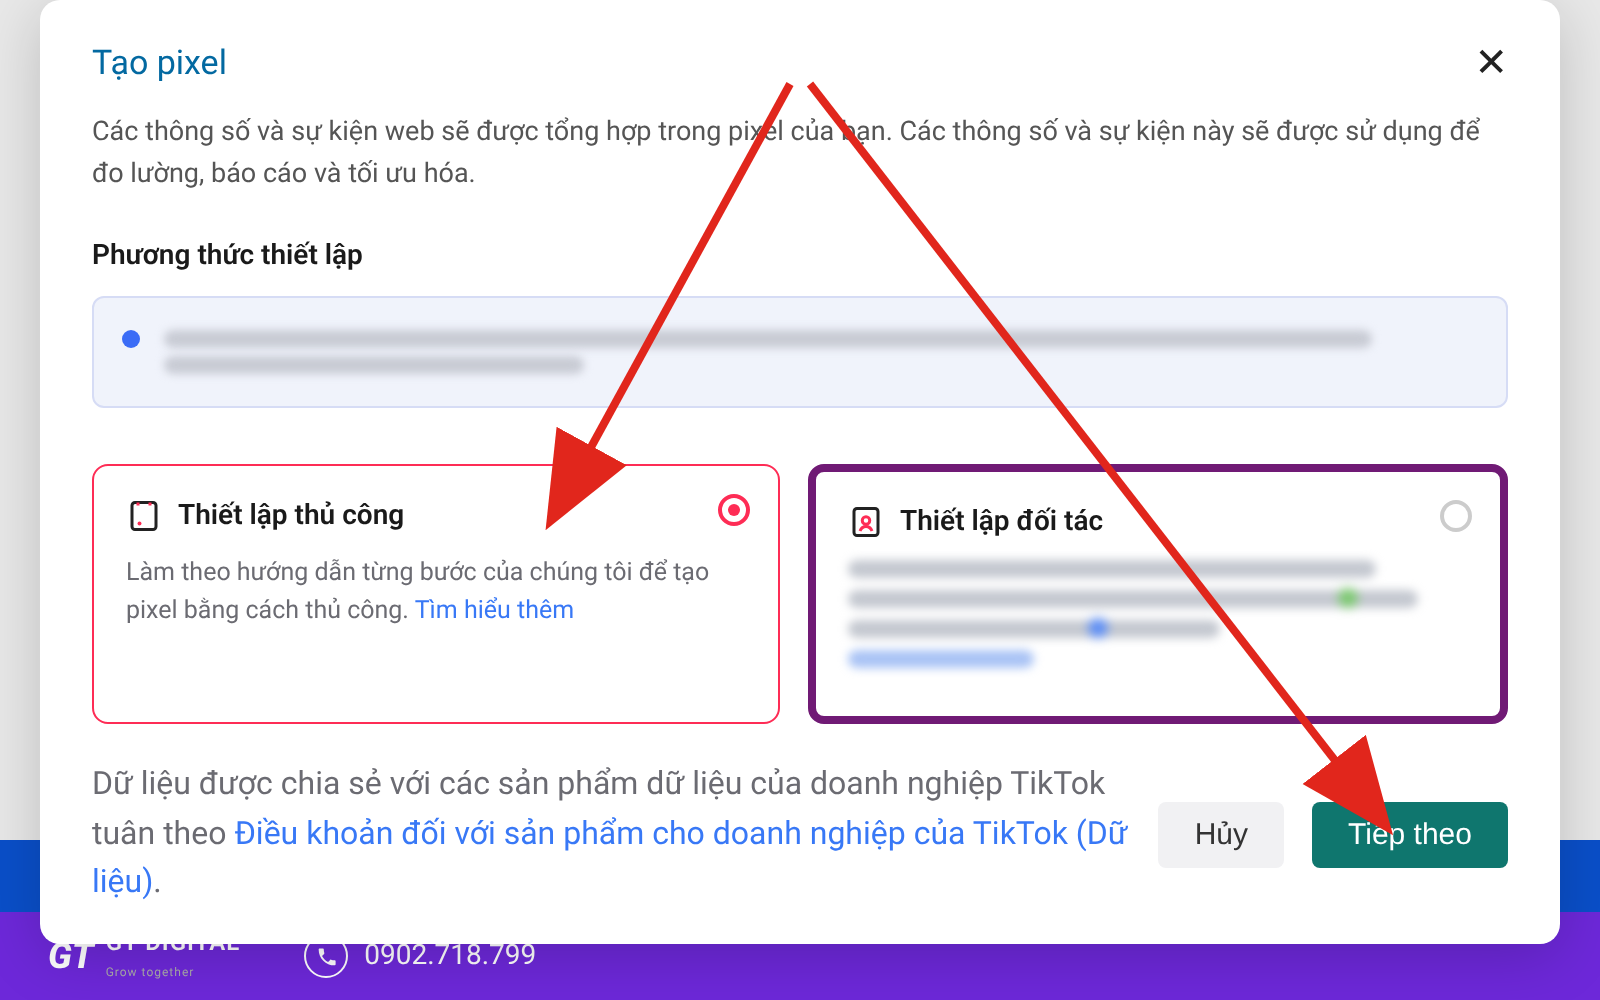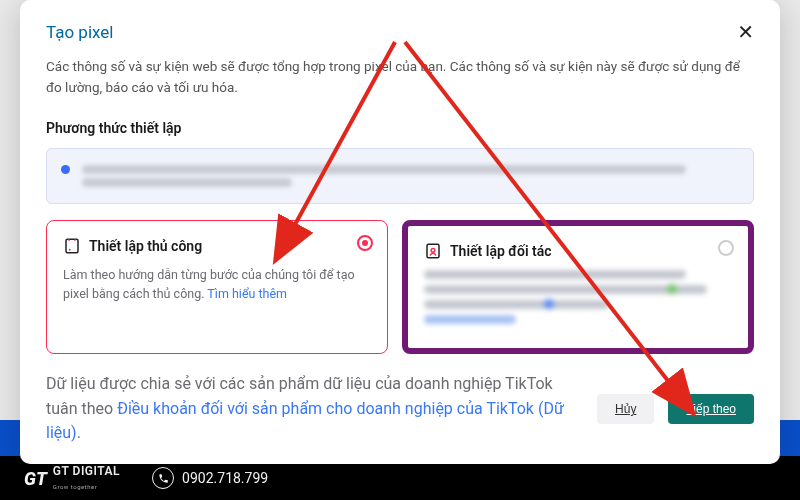--- a/index.html
+++ b/index.html
@@ -105,7 +105,7 @@
     margin: 4px 0;
   }
   .cards {
-    margin-top: 16px;
+    margin-top: 28px;
     display: flex;
     gap: 14px;
     justify-content: center;

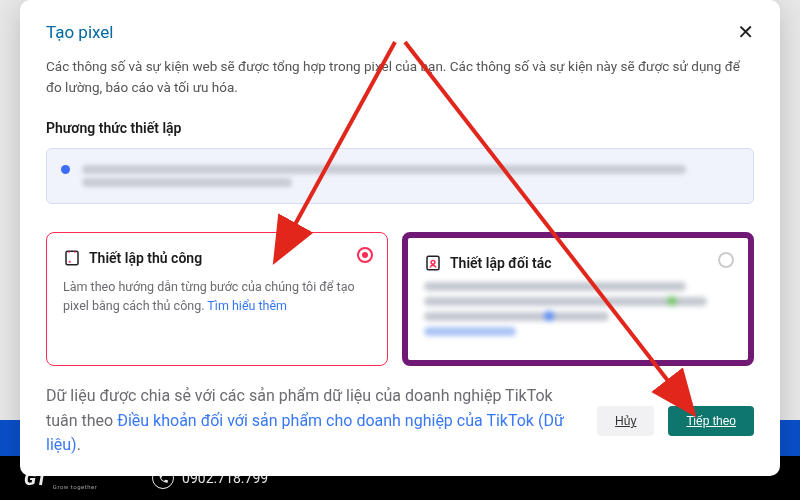--- a/index.html
+++ b/index.html
@@ -112,7 +112,7 @@
   }
   .card {
     flex: 1;
-    border: 6px solid #701a75;
+    border: 4px solid #701a75;
     border-radius: 8px;
     padding: 16px 16px 18px 16px;
     position: relative;

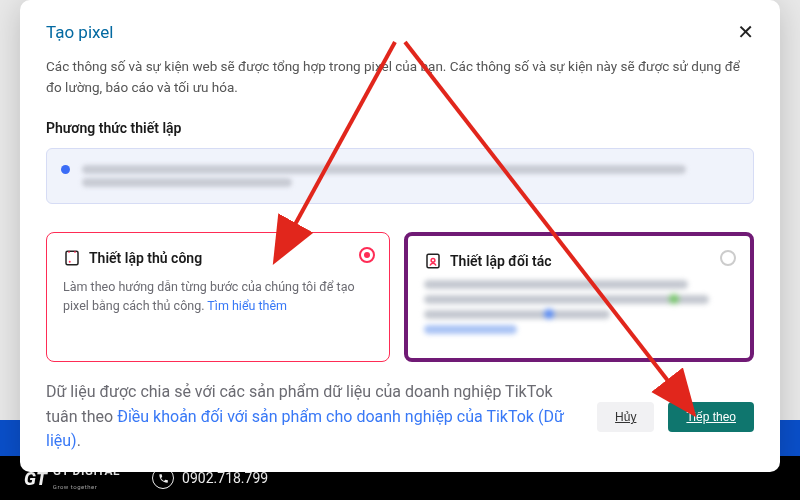--- a/index.html
+++ b/index.html
@@ -160,10 +160,9 @@
   .btn {
     padding: 8px 18px;
     border-radius: 4px;
-    font-size: 12px;
+    font-size: 15px;
     border: none;
     cursor: pointer;
-    text-decoration: underline;
   }
   .btn-secondary { background: #f1f1f3; color:#333; }
   .btn-primary { background: #0f766e; color:#fff; font-weight:500; }

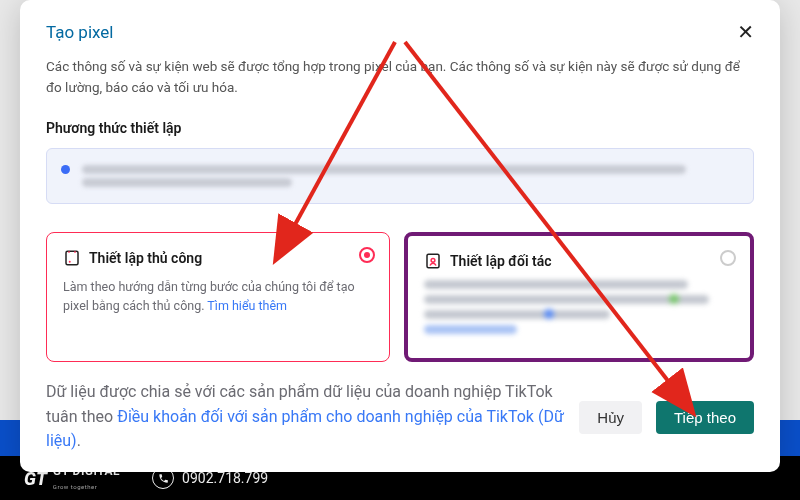--- a/index.html
+++ b/index.html
@@ -31,7 +31,7 @@
     position: absolute;
     left: 0; right: 0; bottom: 0;
     height: 44px;
-    background: #000000;
+    background: #6d28d9;
     display: flex;
     align-items: center;
     gap: 32px;

